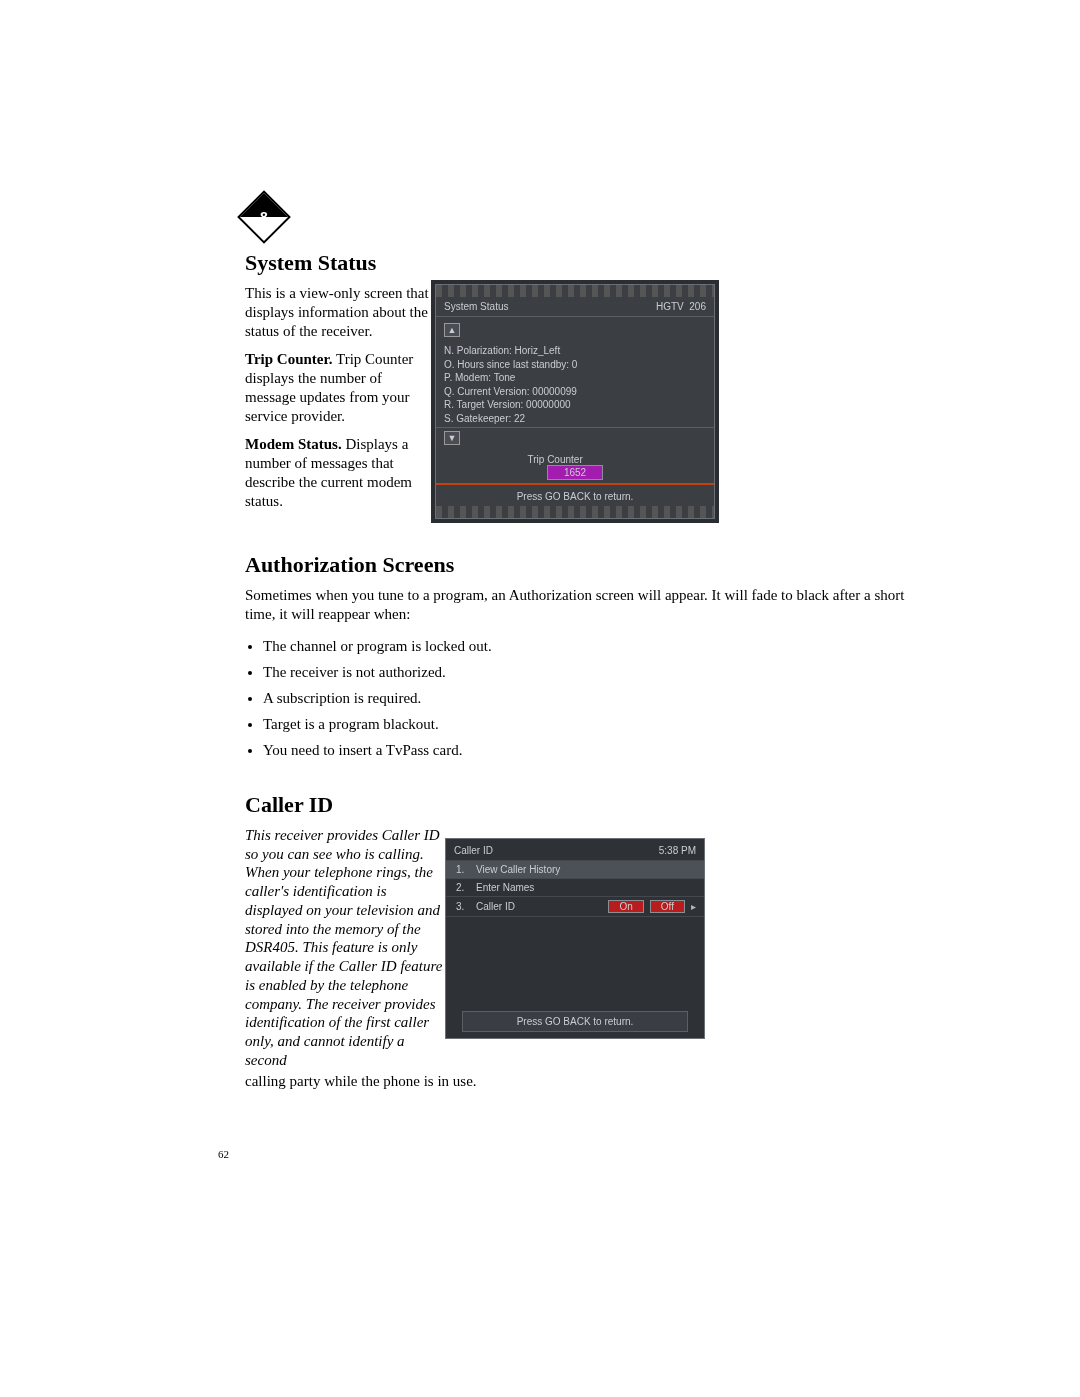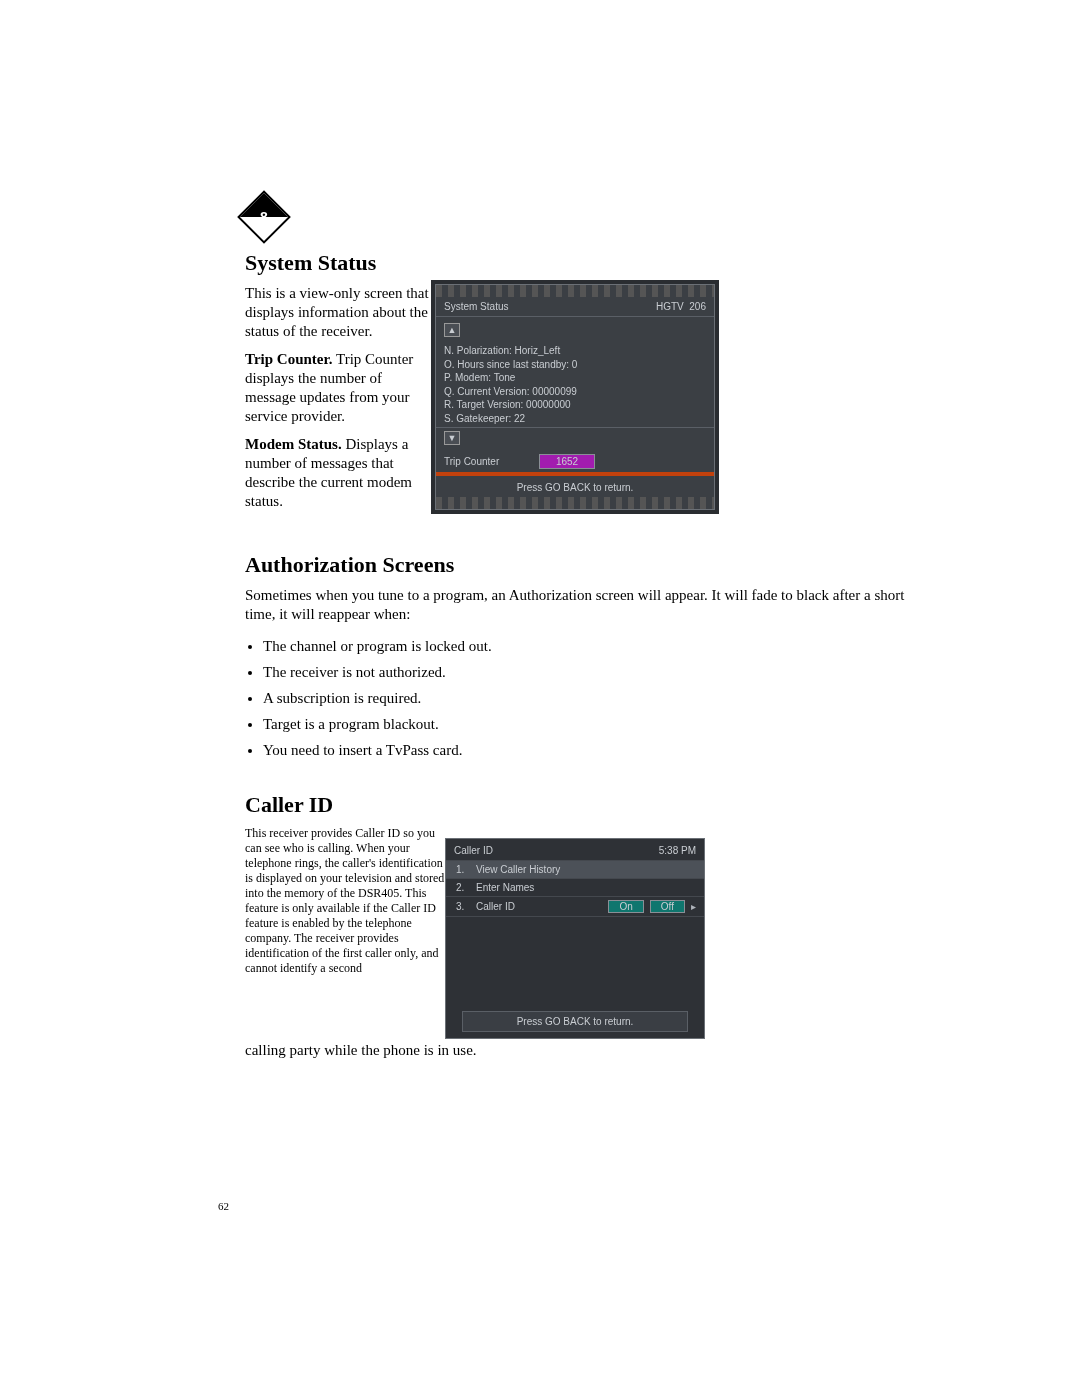--- a/index.html
+++ b/index.html
@@ -123,7 +123,8 @@
     display: flex;
     align-items: center;
     padding: 3px 8px;
-    border-bottom: 4px solid #c2410c;
+    border-bottom: 2px solid #c2410c;
+    flex-direction: column;
   }
   .sys-row-label { width: 95px; }
   .sys-pill, .sys-pill-wide {

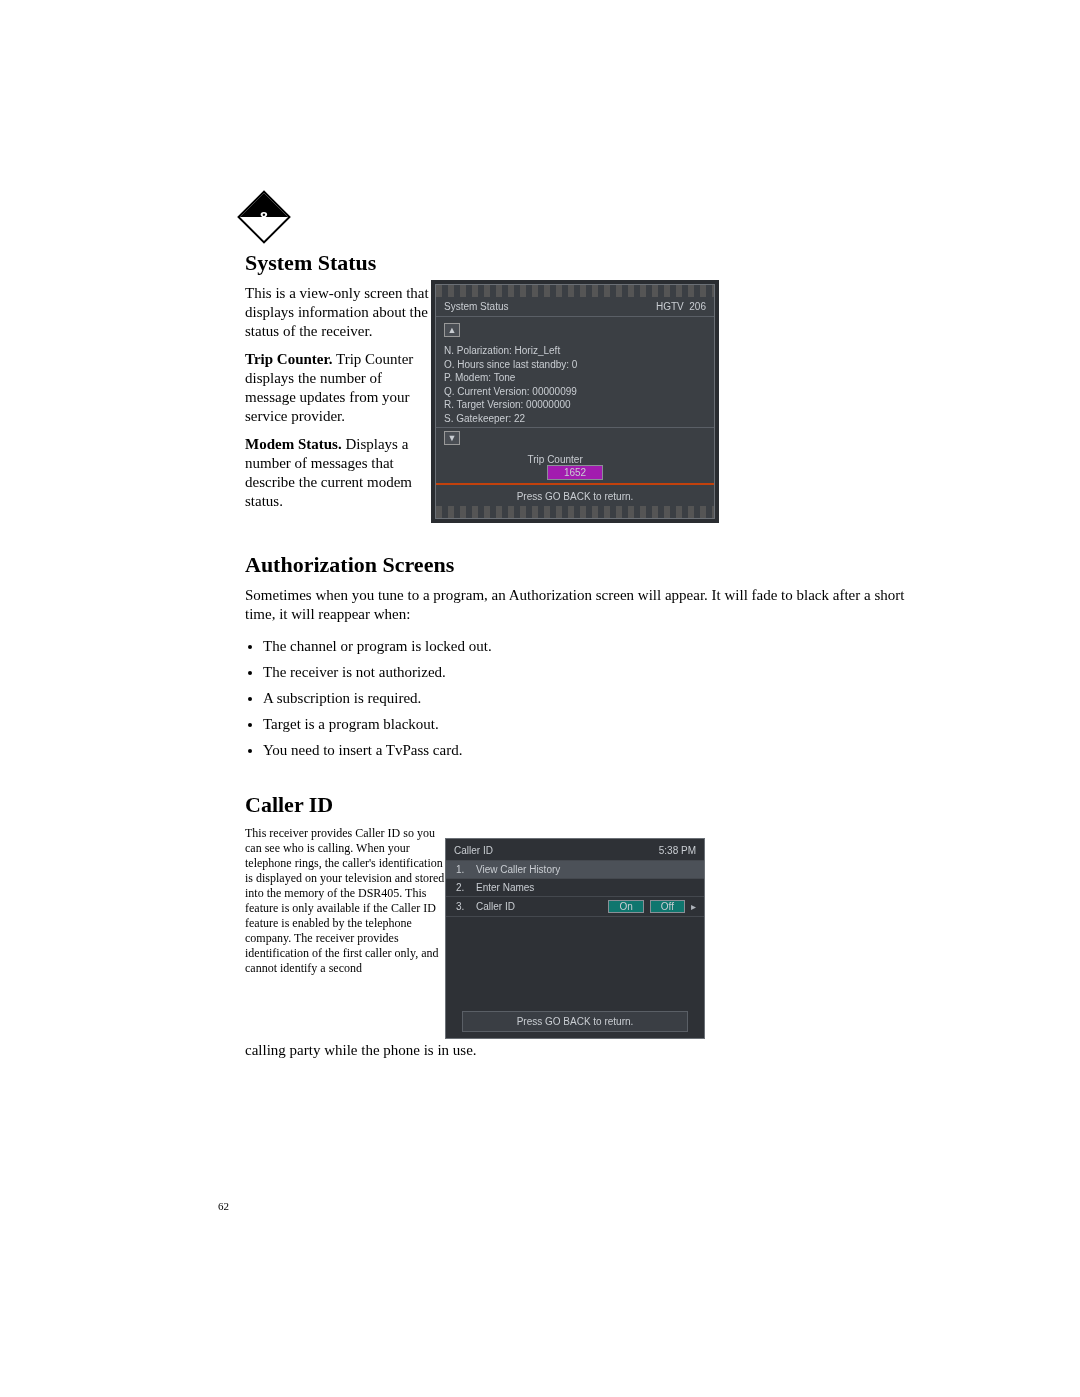--- a/index.html
+++ b/index.html
@@ -61,8 +61,9 @@
   .col-text .lead { font-weight: bold; }
   .col-text2 {
     flex: 0 0 200px;
-    font-size: 12px;
+    font-size: 15px;
     line-height: 1.25;
+    font-style: italic;
   }
   .col-text2 p { margin: 0 0 0 0; }
   .full-para {

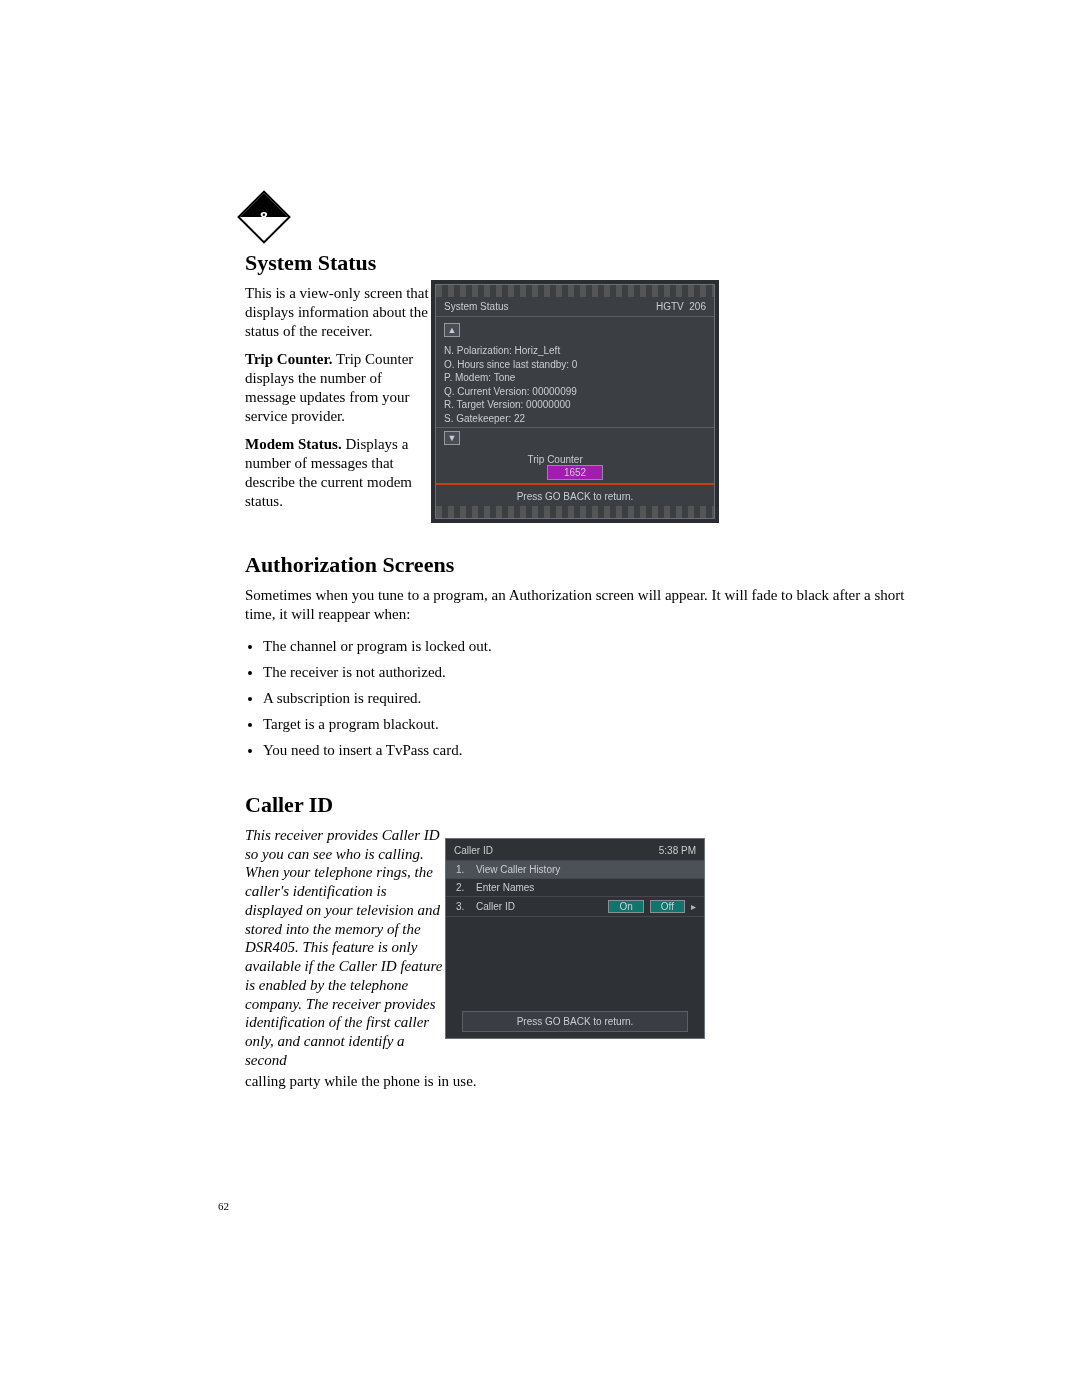--- a/index.html
+++ b/index.html
@@ -183,7 +183,7 @@
     border: 1px solid #8a8f96;
     padding: 0 10px;
     font-size: 10px;
-    background: #0f766e;
+    background: #b91c1c;
   }
   .cid-onoff { margin-left: auto; display: flex; gap: 6px; align-items: center;}
   .cid-arrow {

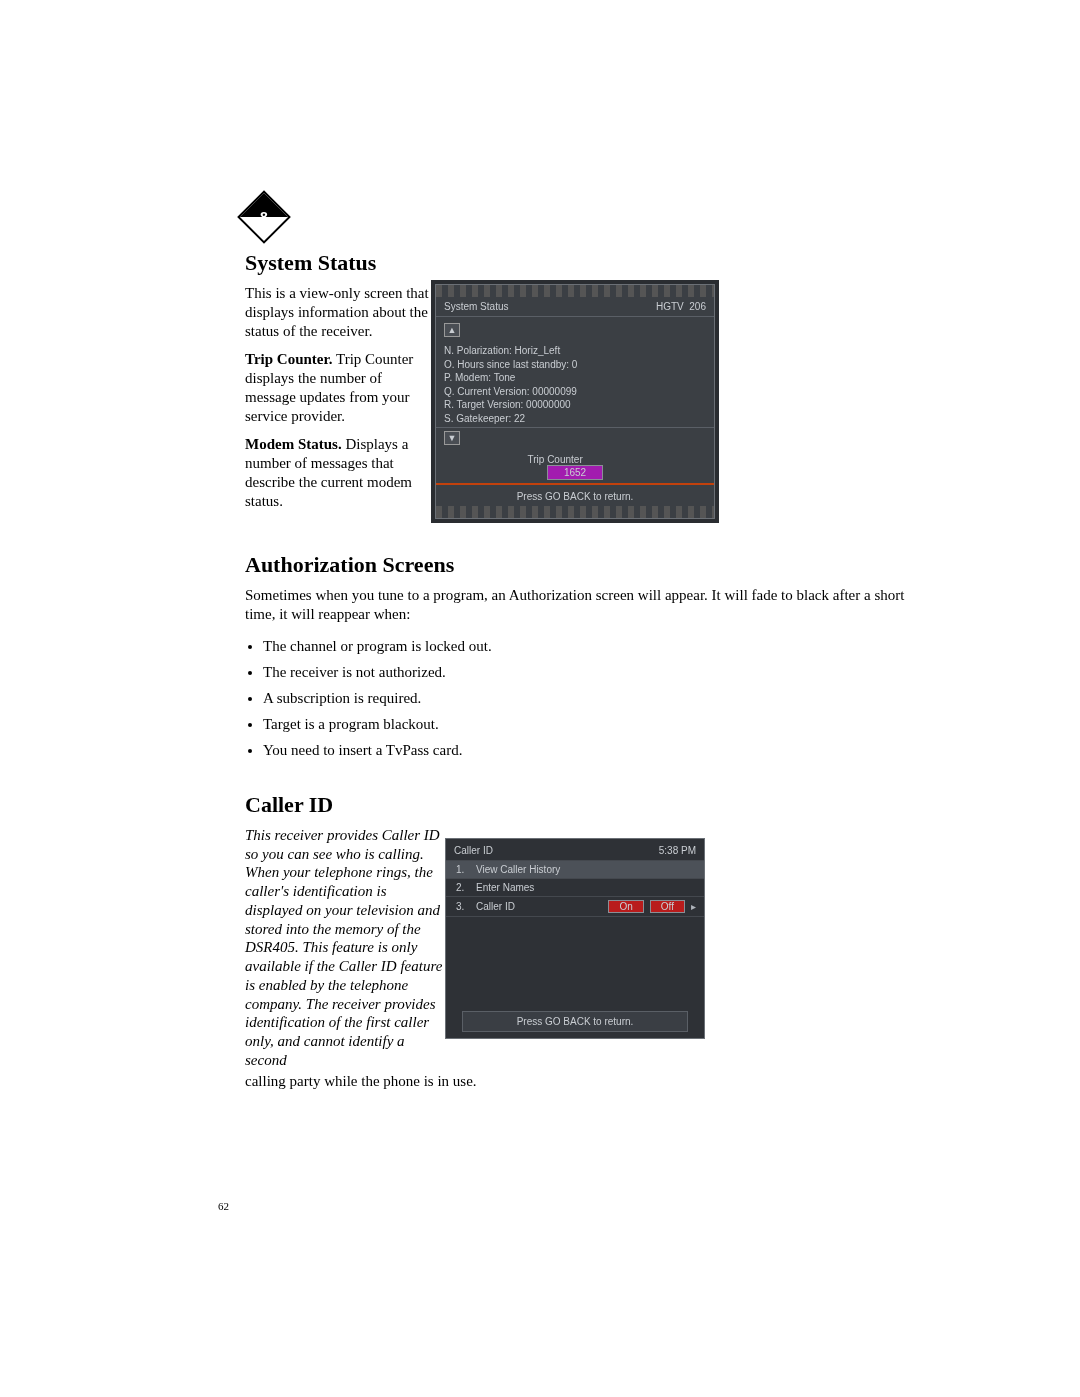--- a/index.html
+++ b/index.html
@@ -81,7 +81,7 @@
   .page-num {
     position: absolute;
     left: 218px;
-    top: 1200px;
+    top: 1148px;
     font-size: 11px;
   }
   

